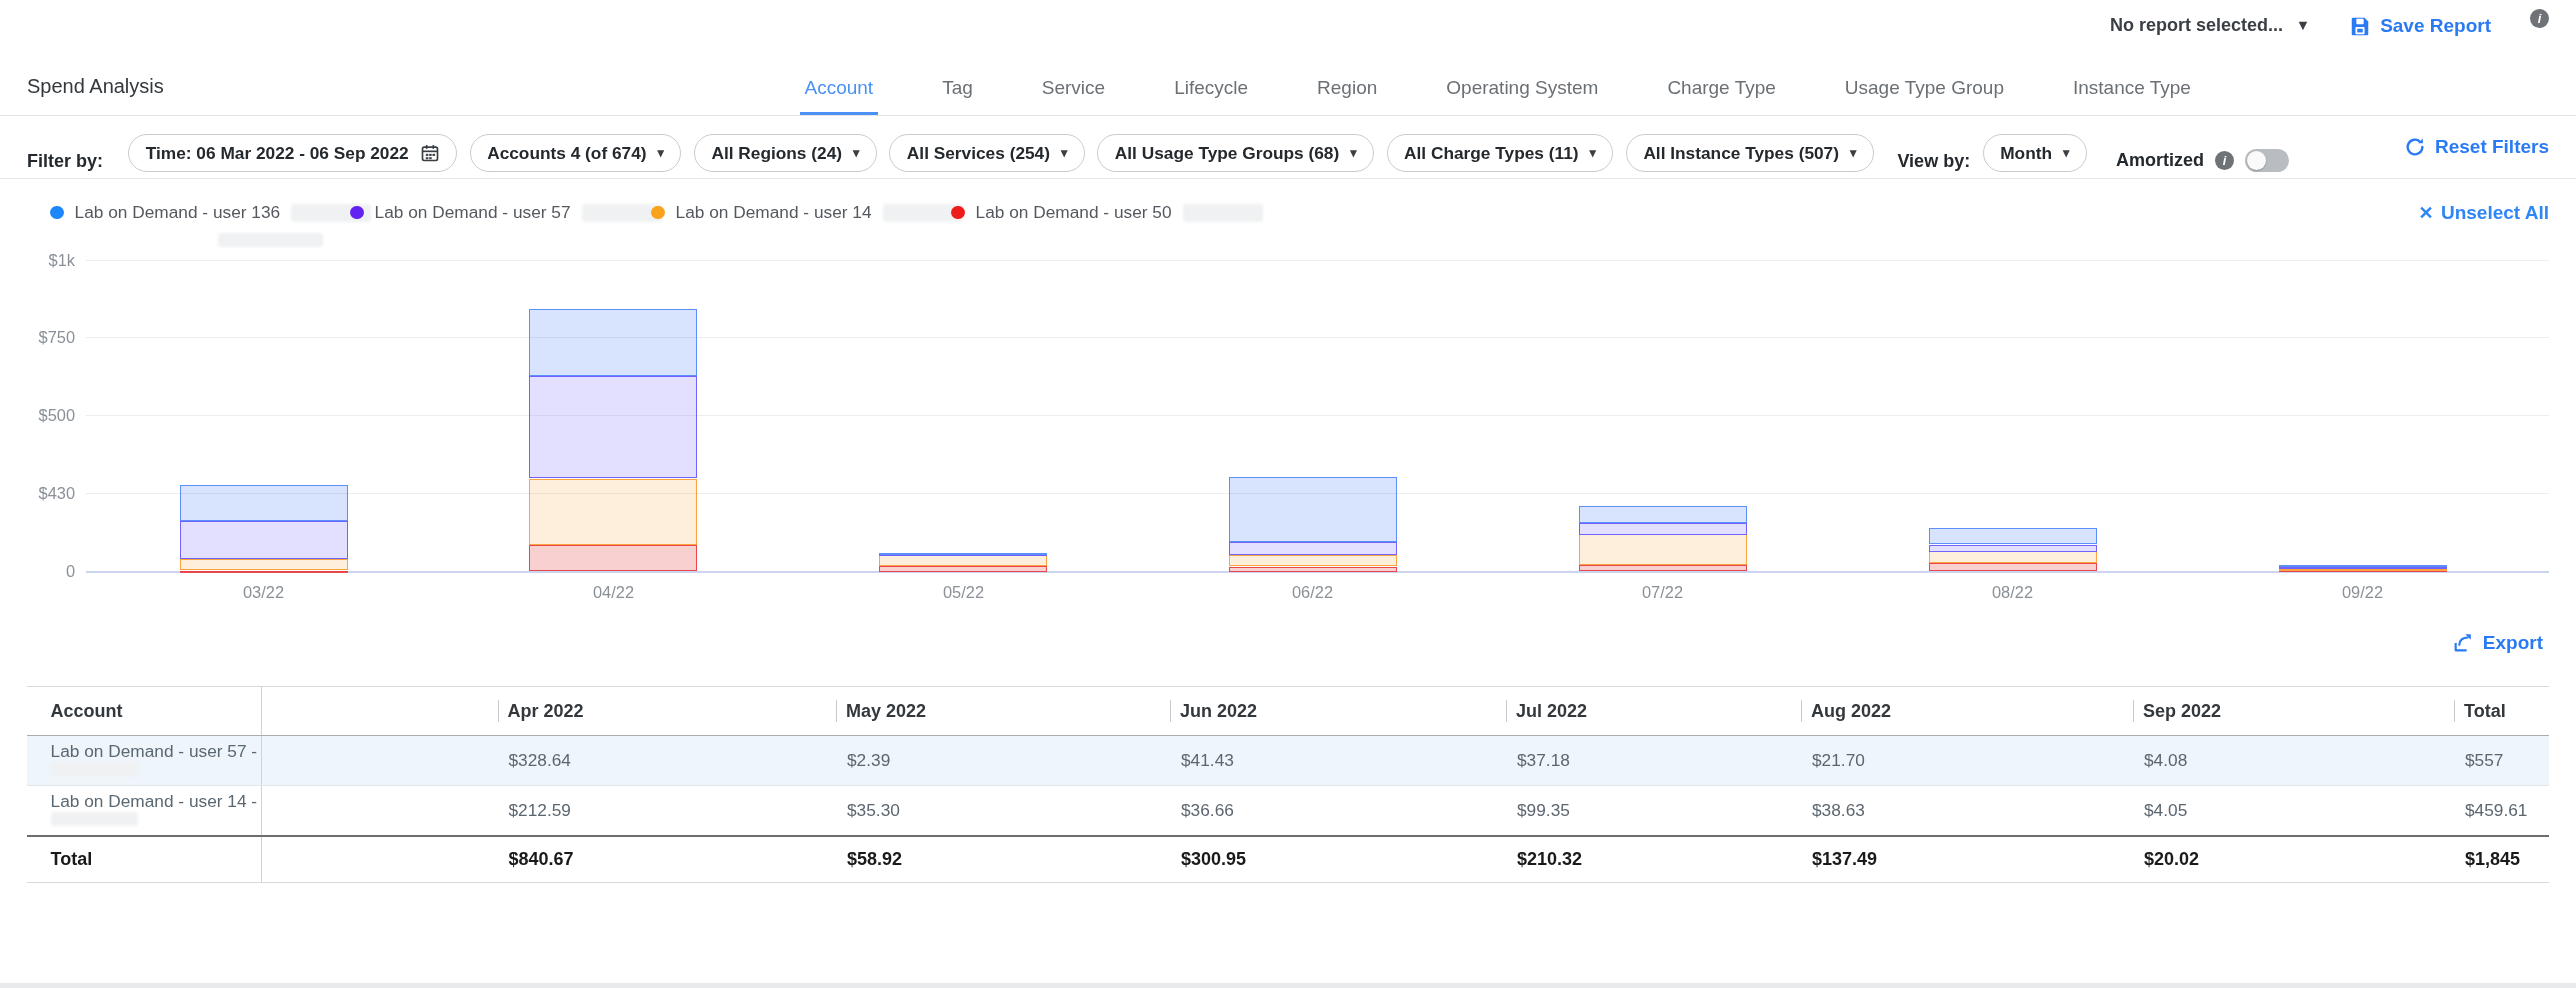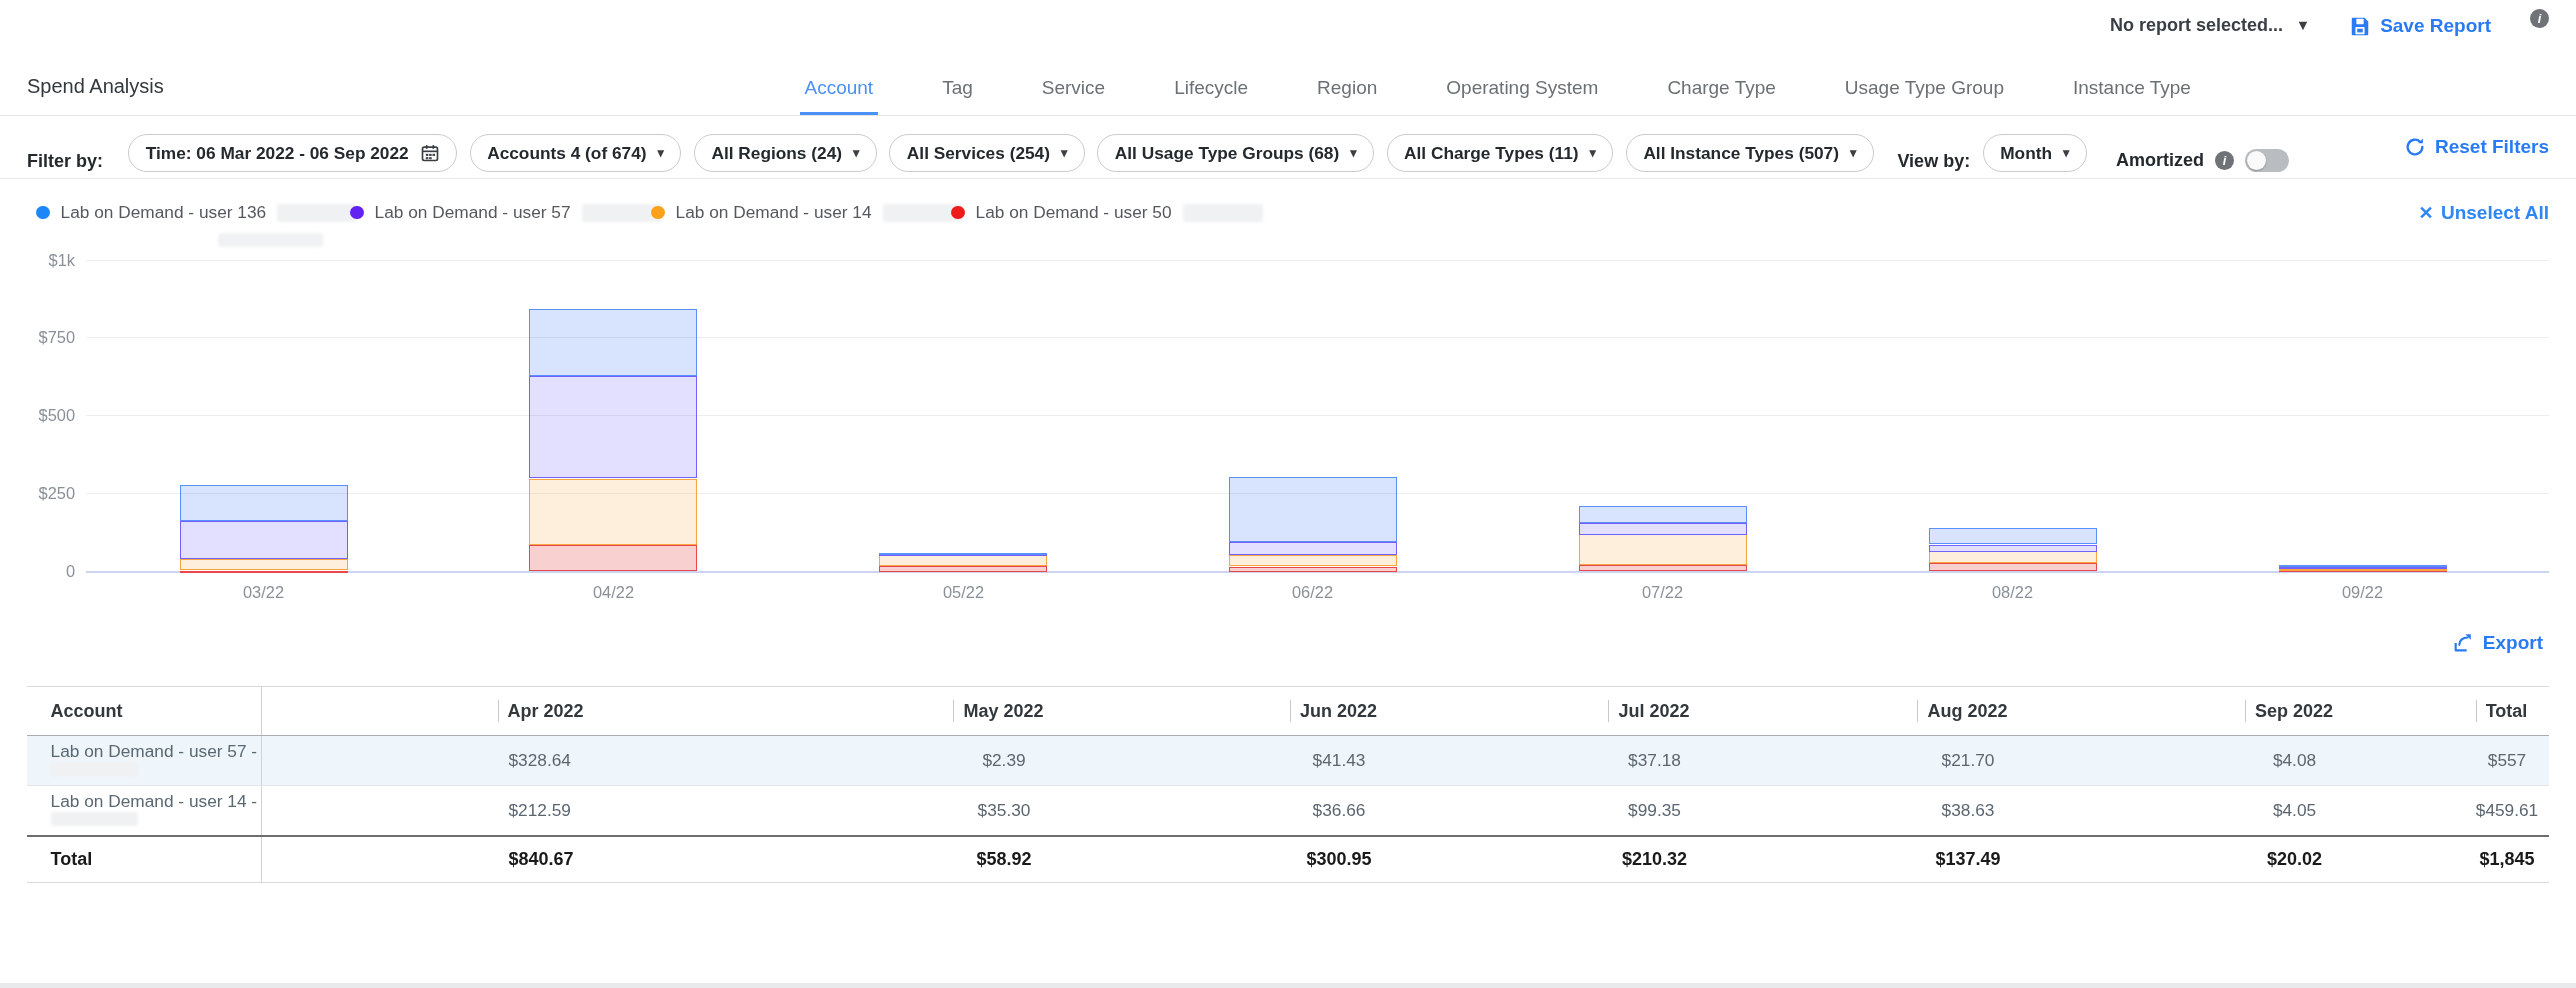--- a/index.html
+++ b/index.html
@@ -184,7 +184,7 @@
       <span class="lbl">Unselect All</span>
     </div>
     <div class="redacted legend-blur2"></div>
-  <div class="legend-item" style="left: 9px;">
+  <div class="legend-item" style="left: 23px;">
         <span class="legend-dot" style="background: rgb(31, 134, 249);"></span>
         <span class="legend-label">Lab on Demand - user 136</span>
         <span class="redacted legend-blur"></span>

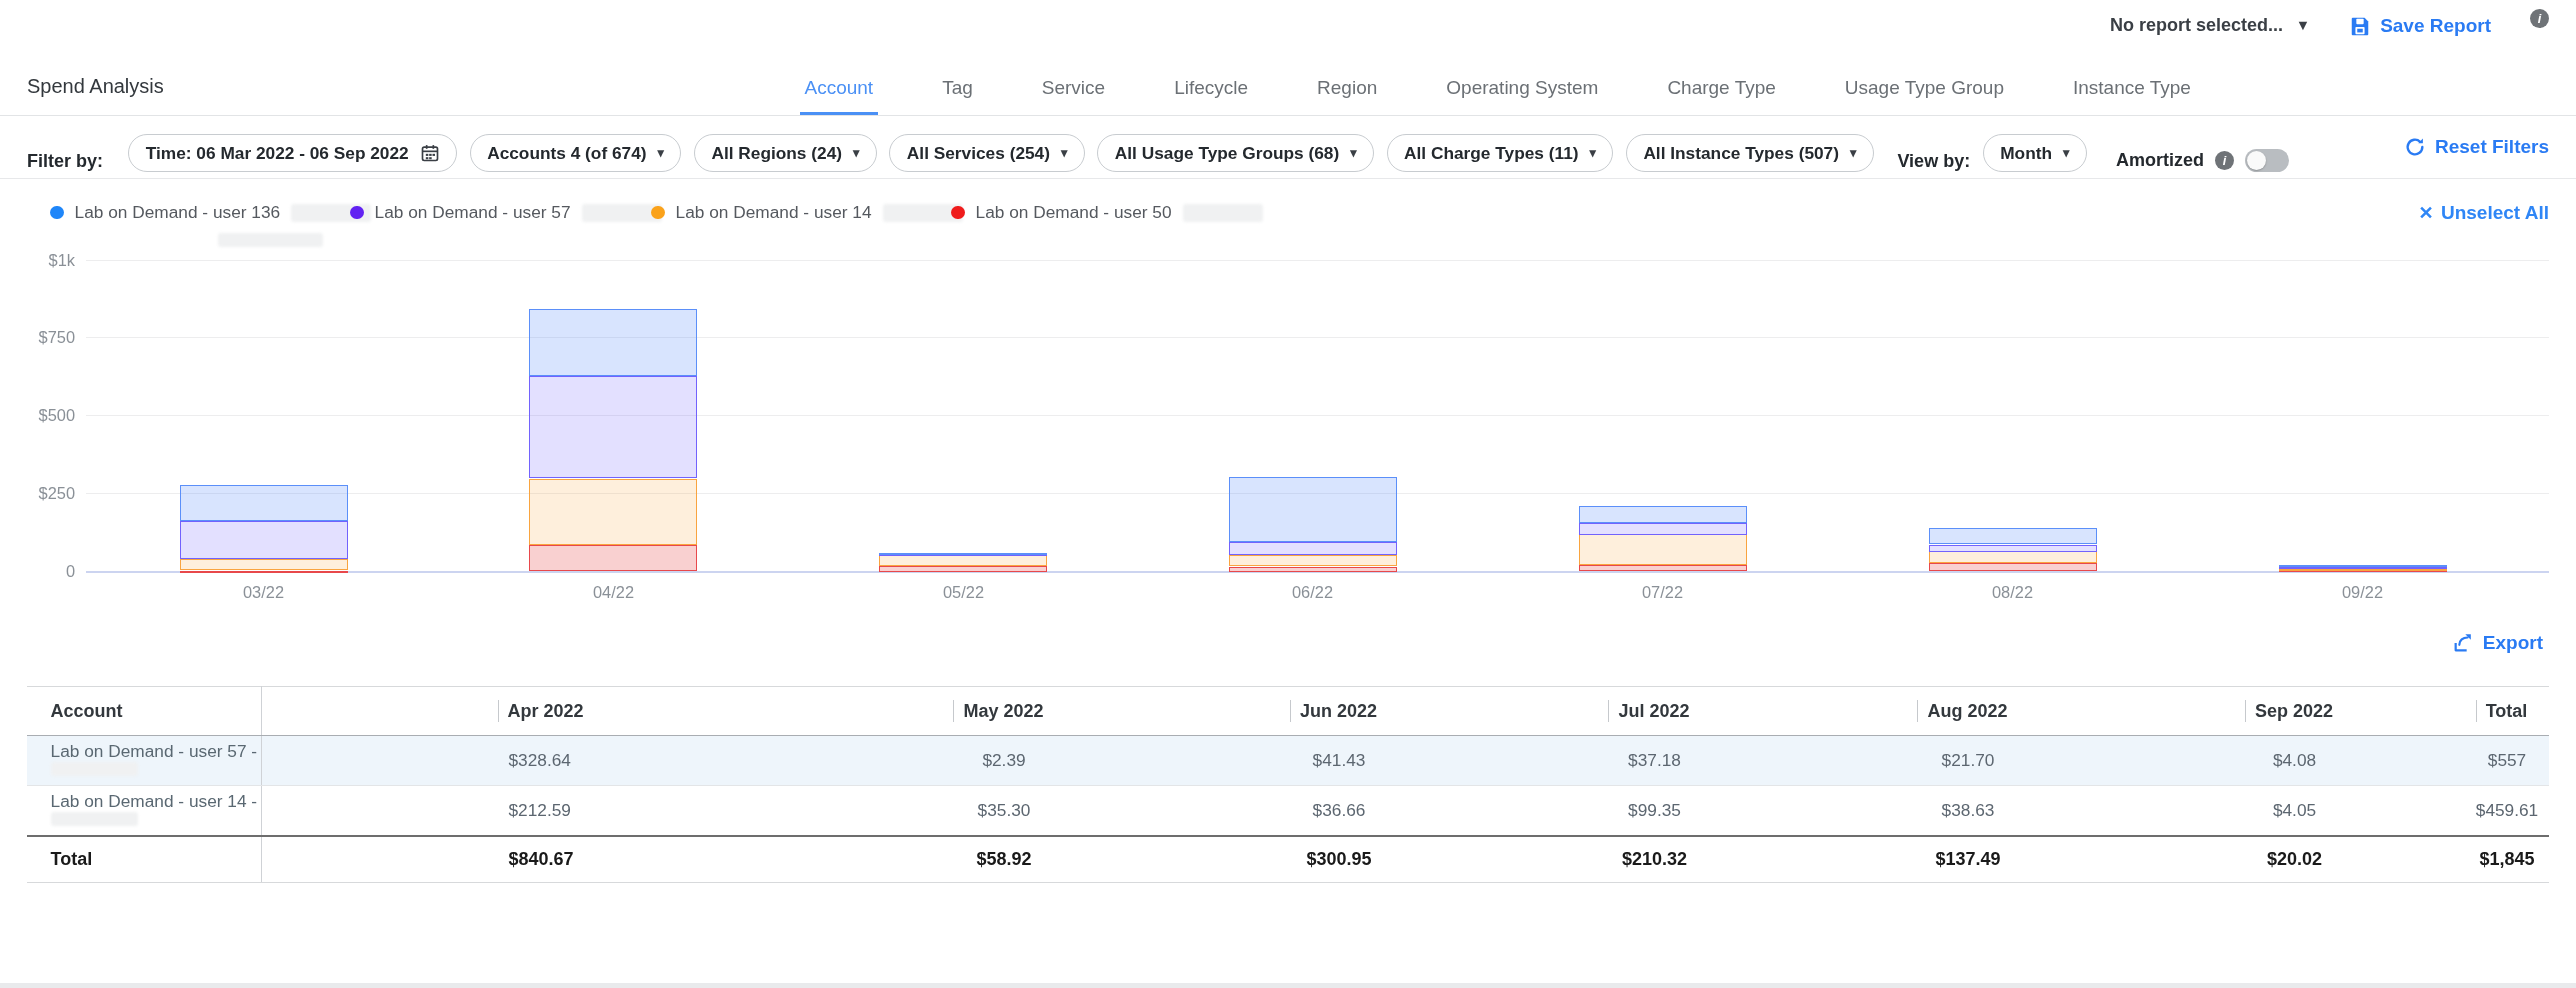--- a/index.html
+++ b/index.html
@@ -214,7 +214,7 @@
       <div class="gridline" style="top: 170px;"></div>
       <div class="ytick" style="top: 170px;">$500</div>
       <div class="gridline" style="top: 248px;"></div>
-      <div class="ytick" style="top: 248px;">$250</div>
+      <div class="ytick" style="top: 248px;">$430</div>
       <div class="xaxis-line" style="top: 326px;"></div>
       <div class="ytick" style="top: 326px;">0</div>
       <div class="xtick" style="left: 264px;">03/22</div>

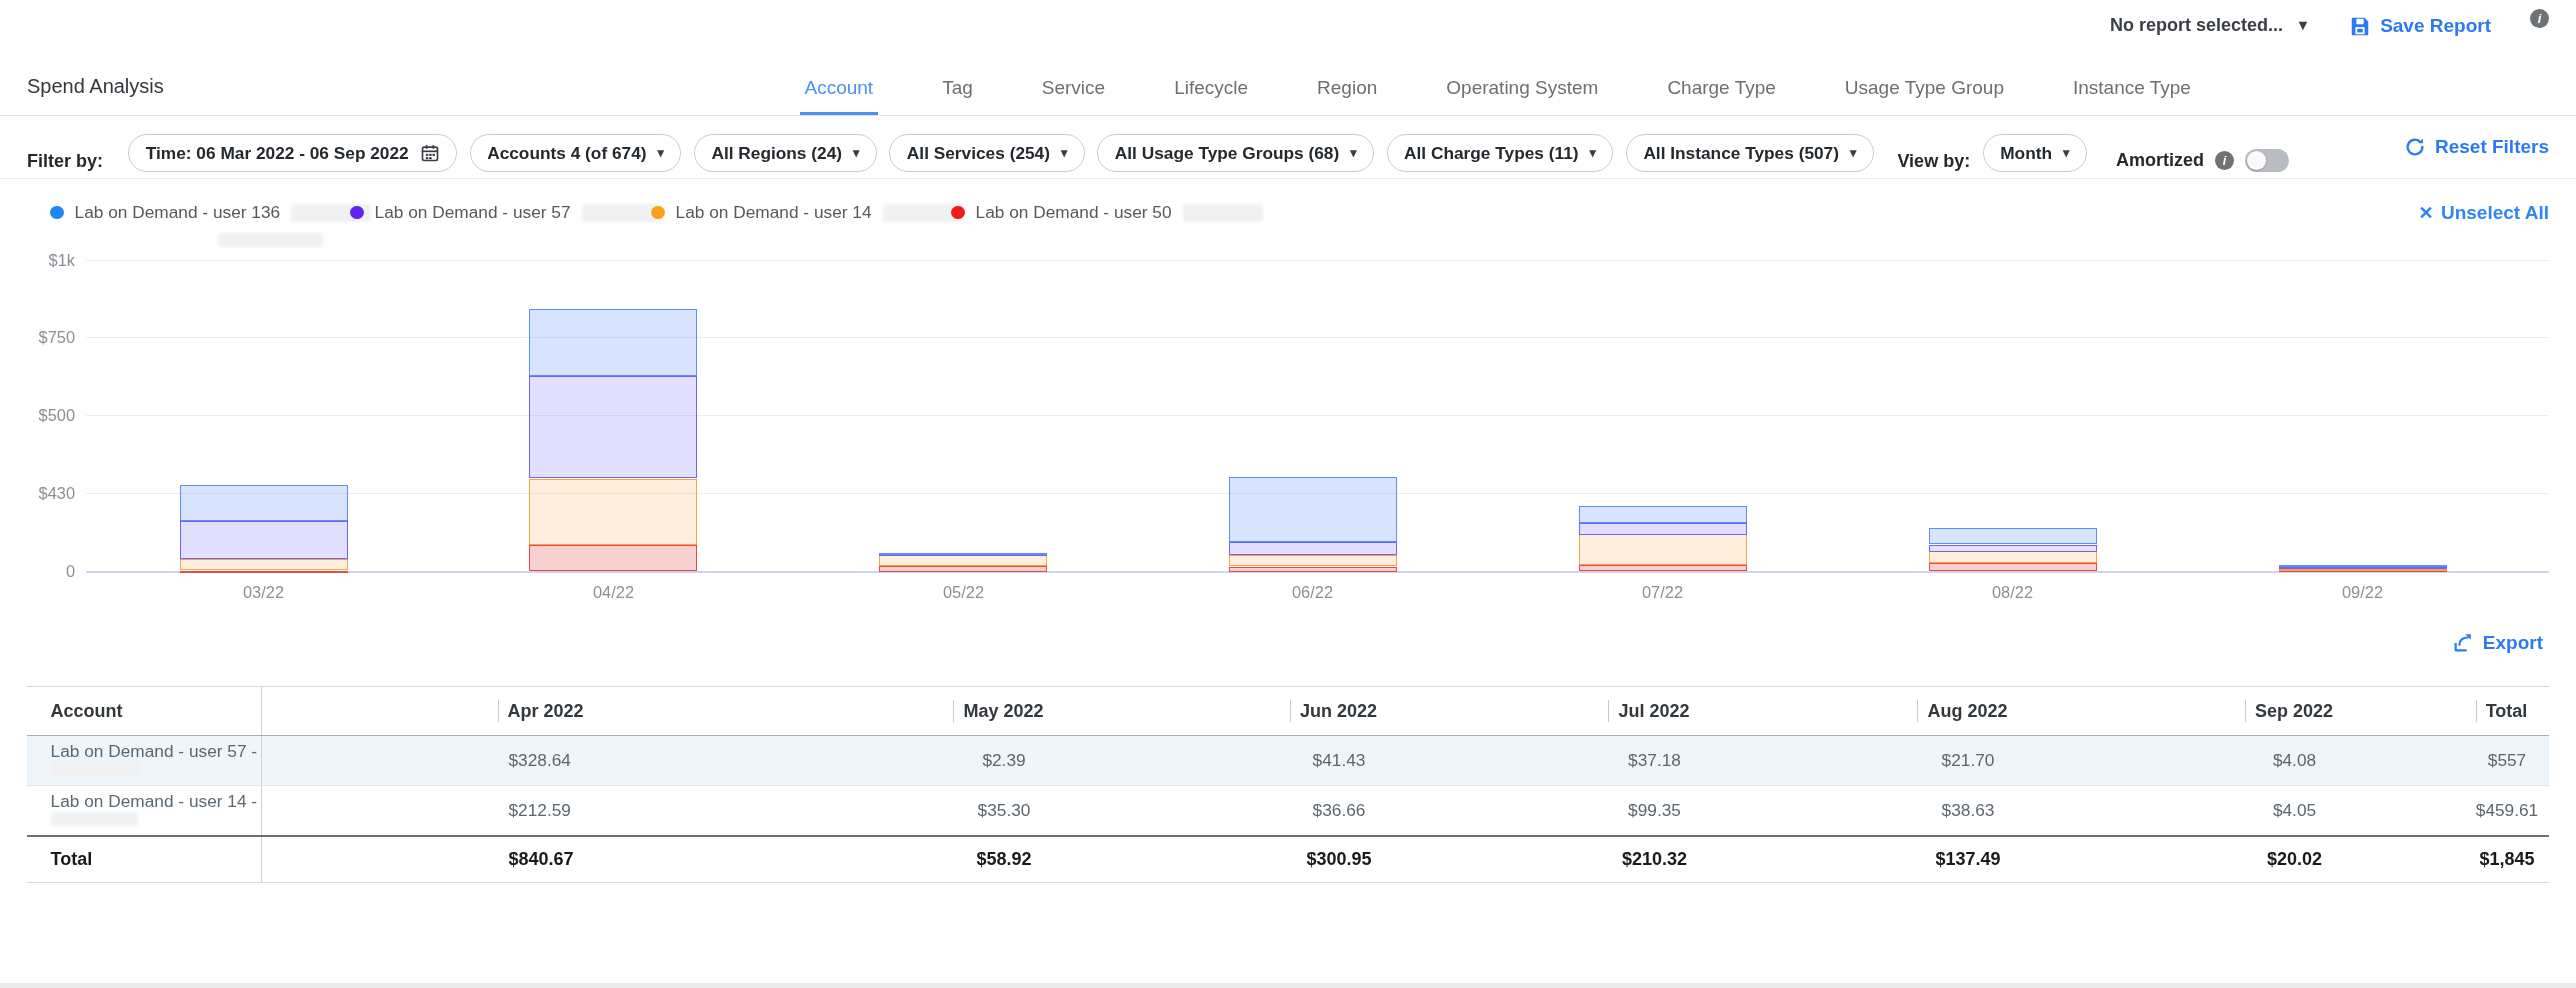--- a/index.html
+++ b/index.html
@@ -68,7 +68,7 @@
   thead th .tick { border-left:1.8px solid #c6c9cd; padding-left:9px; line-height:22px; display:inline-block; }
   tbody td { font-size:17.3px; color:#5c6670; height:50px; border-bottom:0.9px solid #e3e5e7; }
   .col-account { padding-left:23.6px; border-right:0.9px solid #cfd2d6; }
-  .cell-month { padding-left:20px;text-align:center; }
+  .cell-month { padding-left:20px; }
   .cell-apr { padding-left:247px; }
   th.cell-apr { padding-left:236px; }
   th.cell-month { padding-left:9px; }

